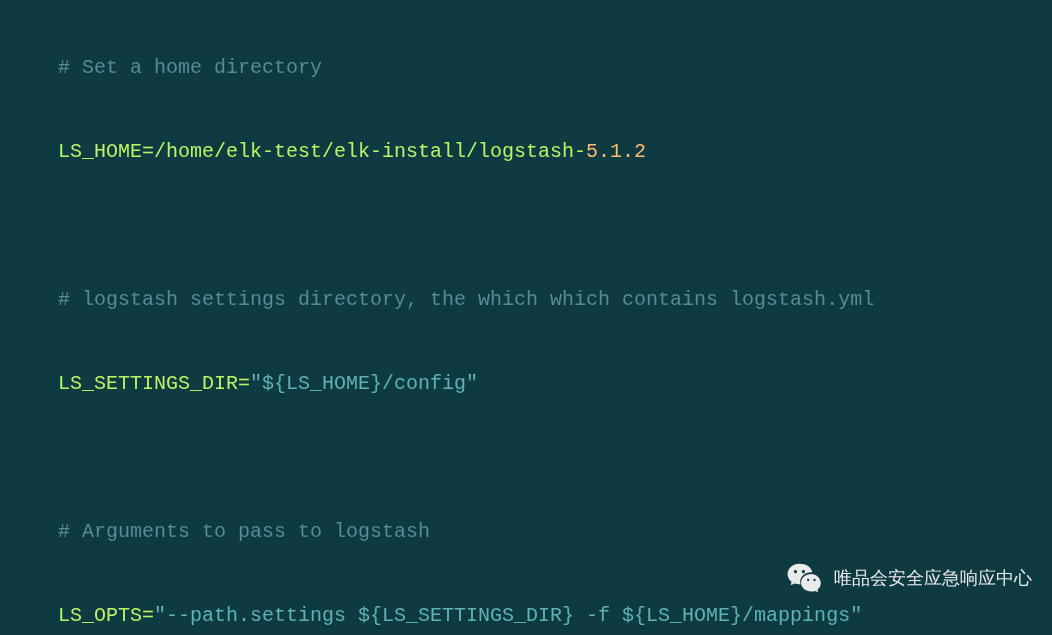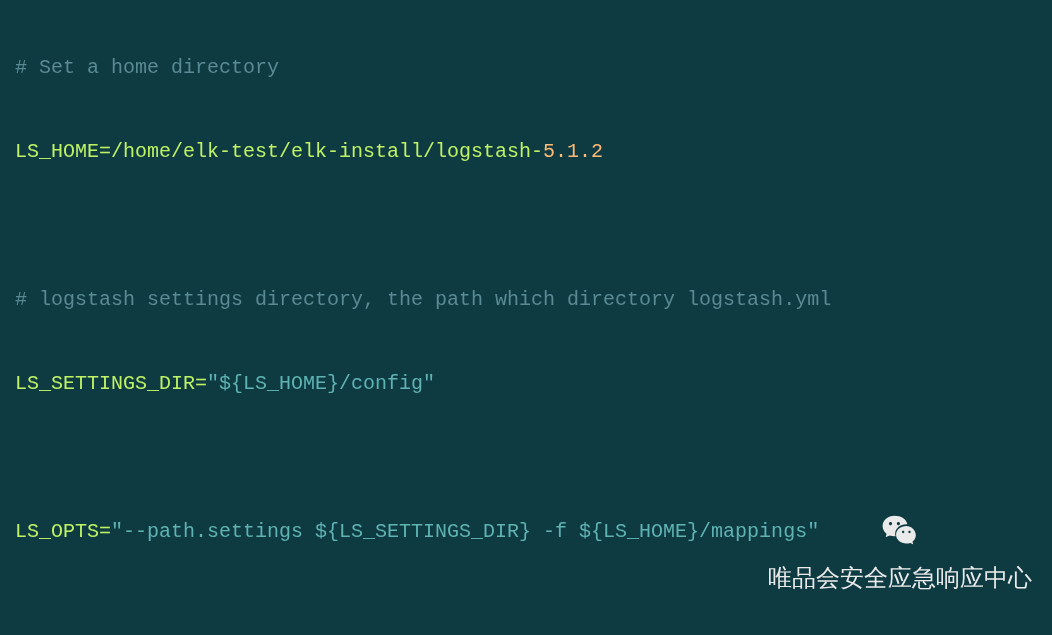--- a/index.html
+++ b/index.html
@@ -38,6 +38,7 @@
     .line {
       display: block;
       margin-bottom: 20px;
+      margin-left: 43px;
     }
     .watermark {
       position: absolute;

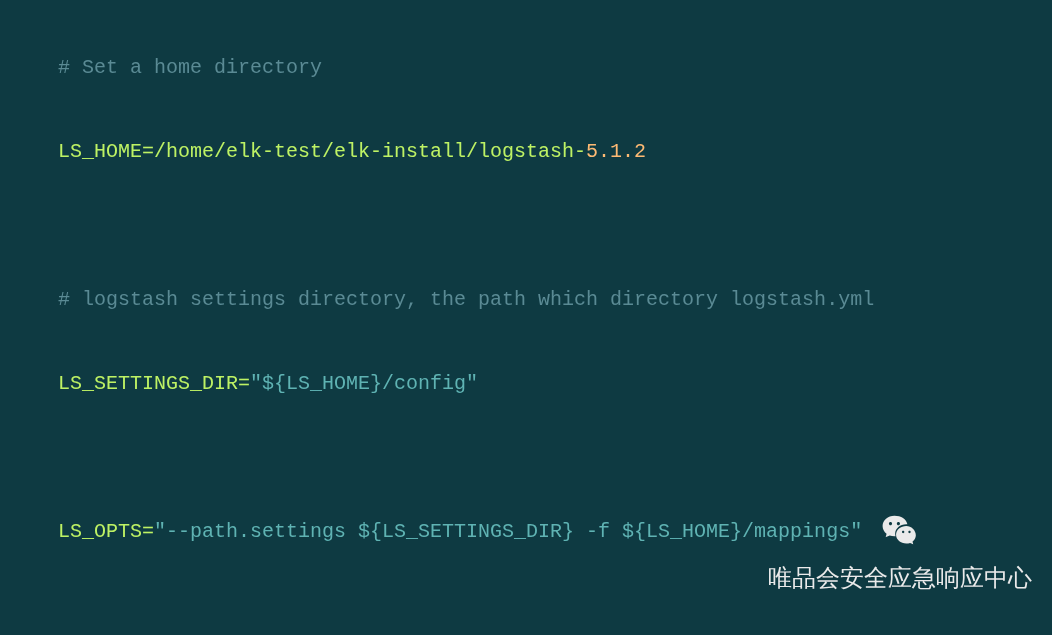--- a/index.html
+++ b/index.html
@@ -73,7 +73,7 @@
 <span class="line comment"># Set a home directory</span>
 <span class="line"><span class="plain">LS_HOME=/home/elk-test/elk-install/logstash-</span><span class="number">5.1.2</span></span>
 <br>
-<span class="line comment"># logstash settings directory, the path which directory logstash.yml</span>
+<span class="line comment"># logstash settings directory, the which which contains logstash.yml</span>
 <span class="line"><span class="plain">LS_SETTINGS_DIR=</span><span class="string">"${LS_HOME}/config"</span></span>
 <br>
 <span class="line"><span class="plain">LS_OPTS=</span><span class="string">"--path.settings ${LS_SETTINGS_DIR} -f ${LS_HOME}/mappings"</span></span>

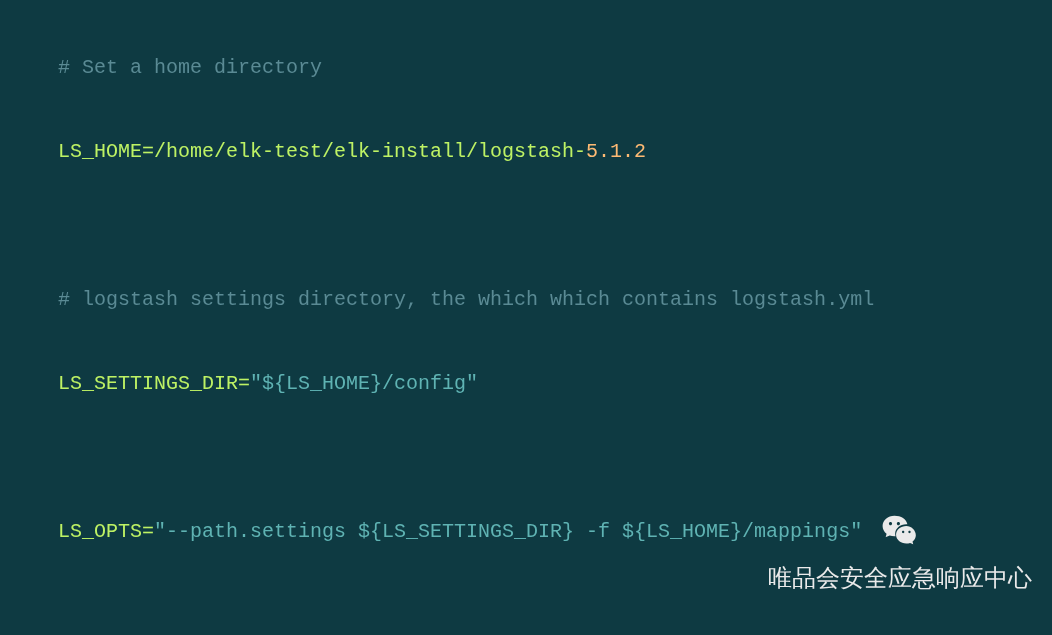--- a/index.html
+++ b/index.html
@@ -76,6 +76,7 @@
 <span class="line comment"># logstash settings directory, the which which contains logstash.yml</span>
 <span class="line"><span class="plain">LS_SETTINGS_DIR=</span><span class="string">"${LS_HOME}/config"</span></span>
 <br>
+<span class="line comment"># Arguments to pass to logstash</span>
 <span class="line"><span class="plain">LS_OPTS=</span><span class="string">"--path.settings ${LS_SETTINGS_DIR} -f ${LS_HOME}/mappings"</span></span>
 <br>
 

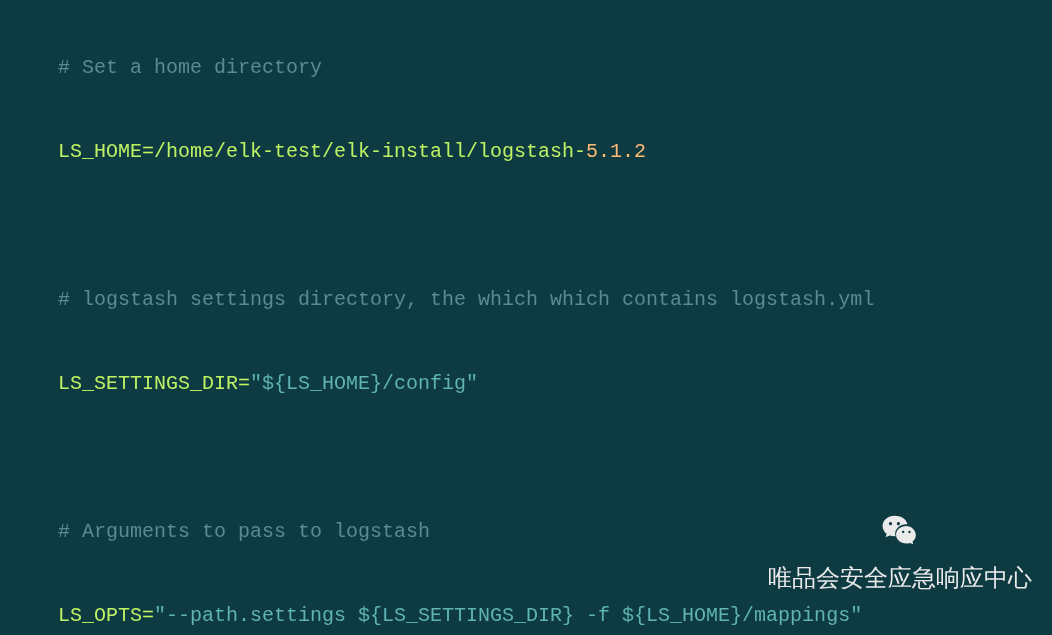--- a/index.html
+++ b/index.html
@@ -49,9 +49,8 @@
       gap: 10px;
       color: #eaeaea;
       font-family: "Microsoft YaHei", "PingFang SC", sans-serif;
-      font-size: 24px;
+      font-size: 18px;
       font-weight: 500;
-      flex-direction: column;
     }
     .wechat-icon {
       display: inline-flex;

